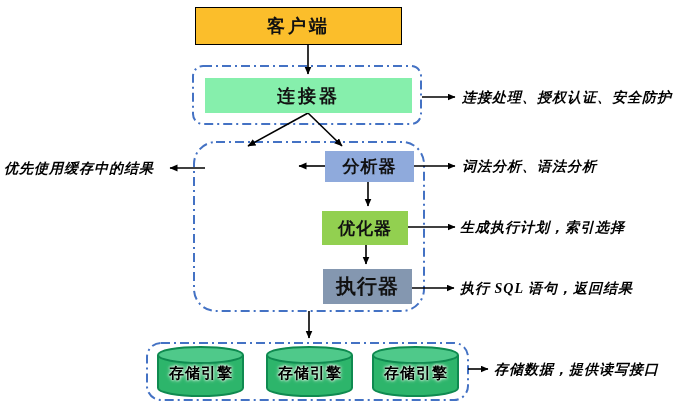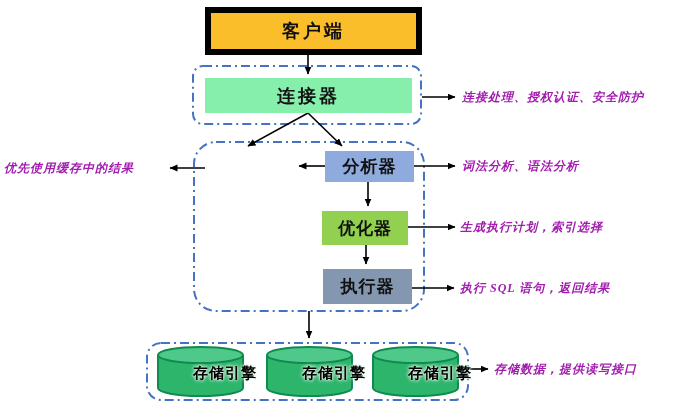--- a/index.html
+++ b/index.html
@@ -13,7 +13,7 @@
     font-weight:bold;font-size:18px;letter-spacing:3px;color:#111;
     font-family:"Liberation Serif","DejaVu Serif",serif;
   }
-  .box-client{left:205px;top:7px;width:205px;height:36px;border:6px solid #000000;}
+  .box-client{left:195px;top:7px;width:205px;height:36px;border:1px solid #000000;}
   .box-connector{left:205px;top:78px;width:207px;height:35px;}
   .box-query-cache{left:205px;top:151px;width:89px;height:31px;font-size:17px;letter-spacing:1px;}
   .box-analyzer{left:325px;top:151px;width:89px;height:31px;font-size:17px;letter-spacing:1px;}

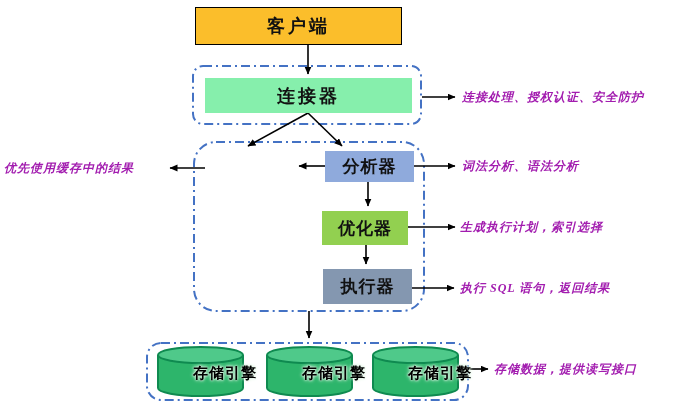--- a/index.html
+++ b/index.html
@@ -20,7 +20,7 @@
   .box-optimizer{left:322px;top:211px;width:86px;height:34px;font-size:17px;letter-spacing:1px;}
   .box-executor{left:323px;top:269px;width:89px;height:35px;font-size:17px;letter-spacing:1px;}
   .note{
-    position:absolute;font-size:12px;font-weight:bold;font-style:italic;color:#a21caf;
+    position:absolute;font-size:14px;font-weight:bold;font-style:italic;color:#000000;
     white-space:nowrap;letter-spacing:1px;
     font-family:"Liberation Serif","DejaVu Serif",serif;
   }

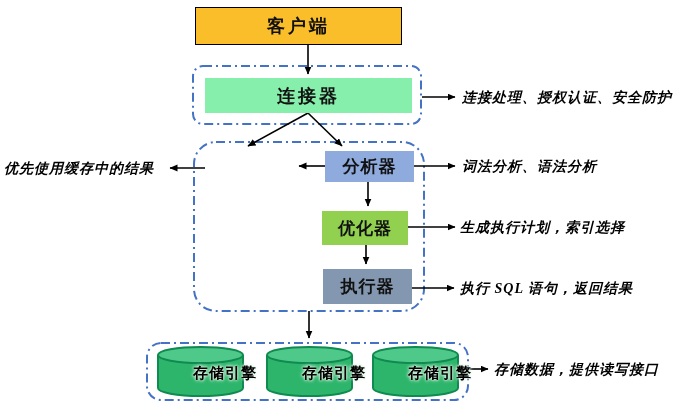--- a/index.html
+++ b/index.html
@@ -18,7 +18,7 @@
   .box-query-cache{left:205px;top:151px;width:89px;height:31px;font-size:17px;letter-spacing:1px;}
   .box-analyzer{left:325px;top:151px;width:89px;height:31px;font-size:17px;letter-spacing:1px;}
   .box-optimizer{left:322px;top:211px;width:86px;height:34px;font-size:17px;letter-spacing:1px;}
-  .box-executor{left:323px;top:269px;width:89px;height:35px;font-size:17px;letter-spacing:1px;}
+  .box-executor{left:323px;top:269px;width:89px;height:35px;font-size:20px;letter-spacing:1px;}
   .note{
     position:absolute;font-size:14px;font-weight:bold;font-style:italic;color:#000000;
     white-space:nowrap;letter-spacing:1px;

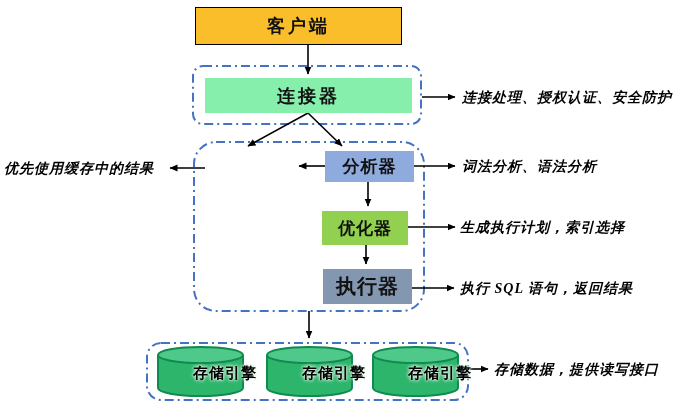--- a/index.html
+++ b/index.html
@@ -34,7 +34,6 @@
     position:absolute;width:86px;text-align:center;font-size:15px;font-weight:bold;color:#000;
     font-family:"Liberation Serif","DejaVu Serif",serif;letter-spacing:1px;
     text-shadow:0 0 2px #dff3e3,0 0 3px #dff3e3,0 0 4px #dff3e3;
-    padding-left:24px;
   }
   .cyl-label-1{left:158px;top:364px;}
   .cyl-label-2{left:267px;top:364px;}

